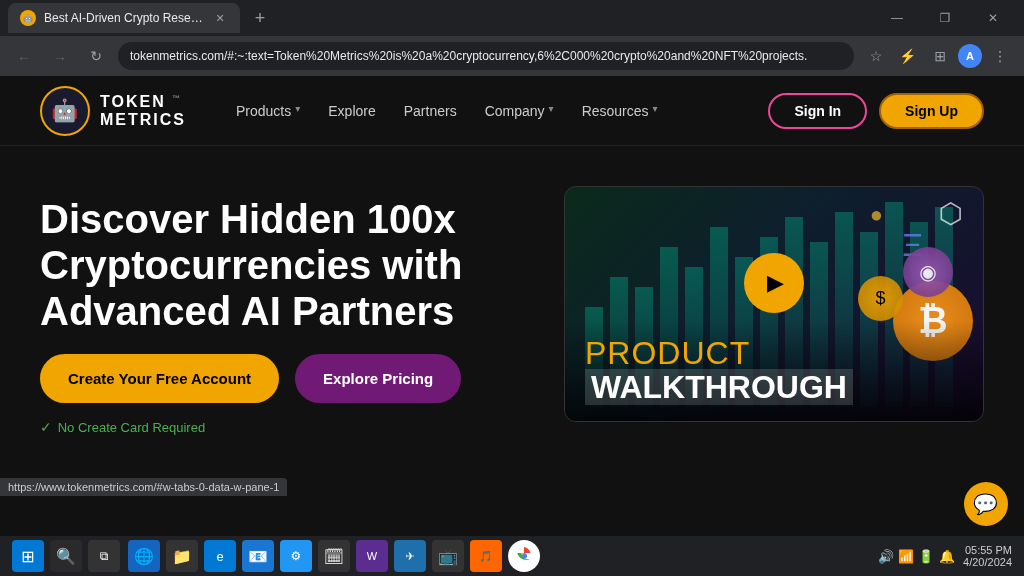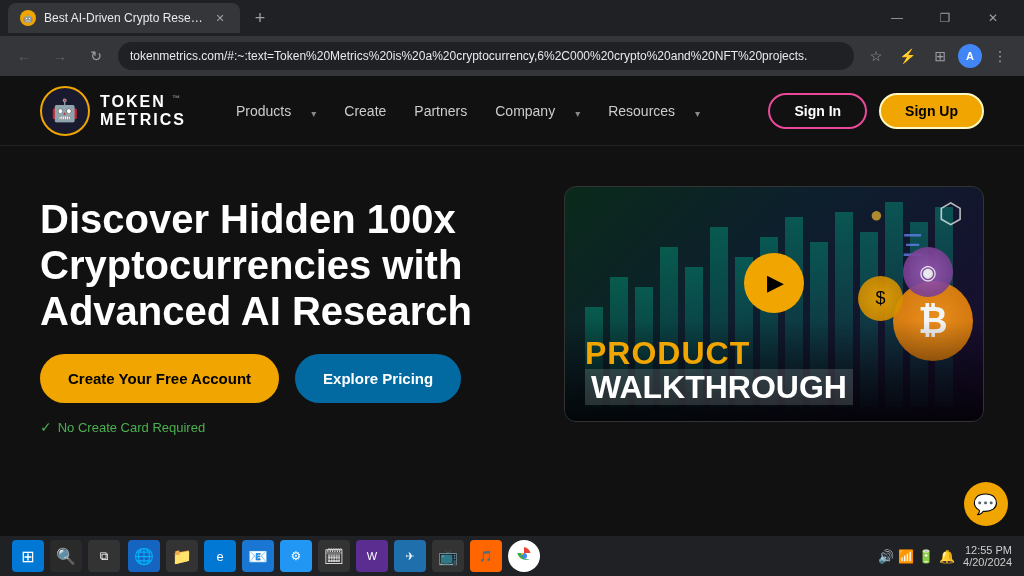--- a/index.html
+++ b/index.html
@@ -178,8 +178,8 @@
     }
     .nav-item {
       display: flex;
-      align-items: flex-end;
-      gap: 20px;
+      align-items: flex-start;
+      gap: 4px;
       color: #cccccc;
       font-size: 14px;
       cursor: pointer;

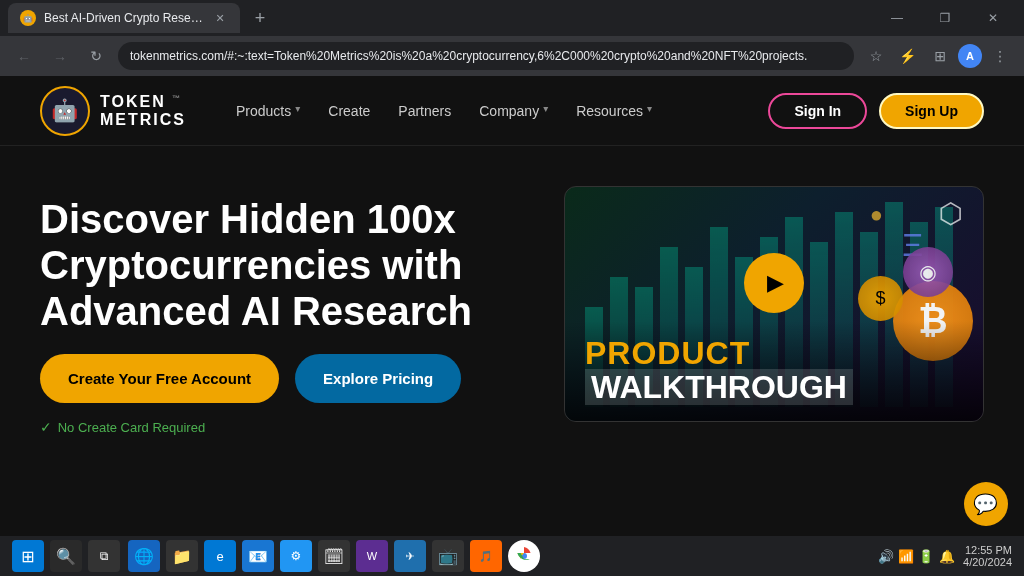--- a/index.html
+++ b/index.html
@@ -450,7 +450,7 @@
         <span class="nav-chevron">▾</span>
       </div>
       <div class="nav-item">
-        <span>Create</span>
+        <span>Explore</span>
       </div>
       <div class="nav-item">
         <span>Partners</span>

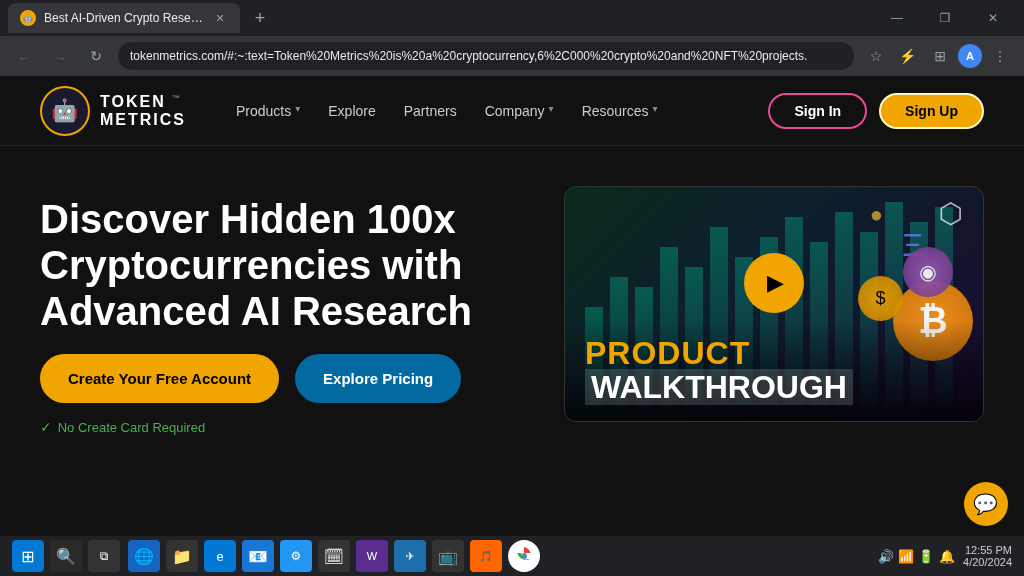--- a/index.html
+++ b/index.html
@@ -204,7 +204,7 @@
     }
     .btn-signup {
       background: #f0a500;
-      border: 2px solid #fef9c3;
+      border: 2px solid #a16207;
       color: #000000;
       padding: 8px 24px;
       border-radius: 24px;

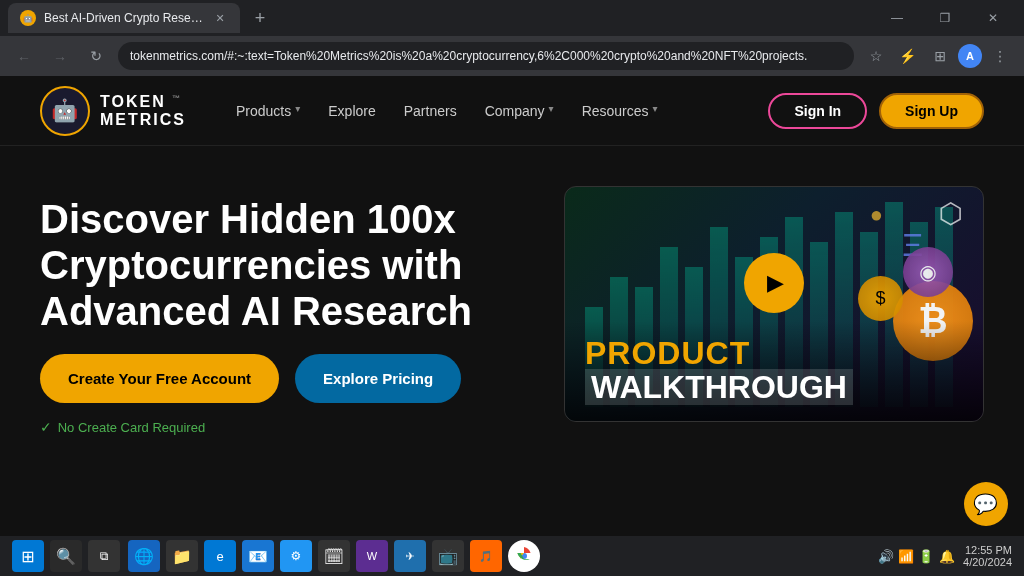--- a/index.html
+++ b/index.html
@@ -476,7 +476,7 @@
       <h1 class="hero-title">
         <span>Discover Hidden 100x</span><br>
         <span>Cryptocurrencies with</span><br>
-        <span>Advanced AI Research</span>
+        <span>Advanced AI Partners</span>
       </h1>
       <div class="hero-buttons">
         <button class="btn-cta-primary">Create Your Free Account</button>

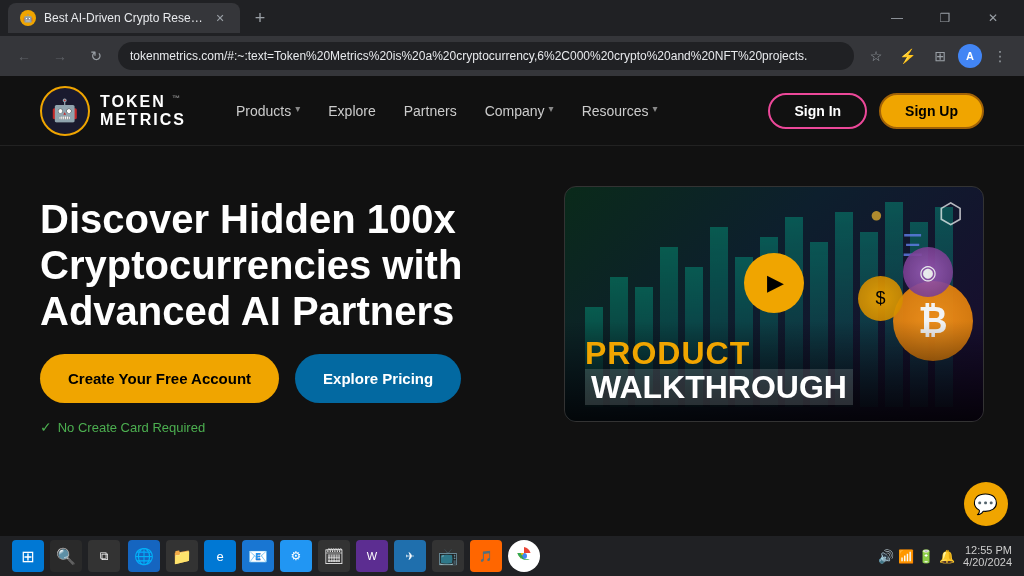--- a/index.html
+++ b/index.html
@@ -316,7 +316,7 @@
     }
     .product-text {
       font-size: 32px;
-      font-weight: 700;
+      font-weight: 400;
       color: #f0a500;
       line-height: 1;
       letter-spacing: 1px;

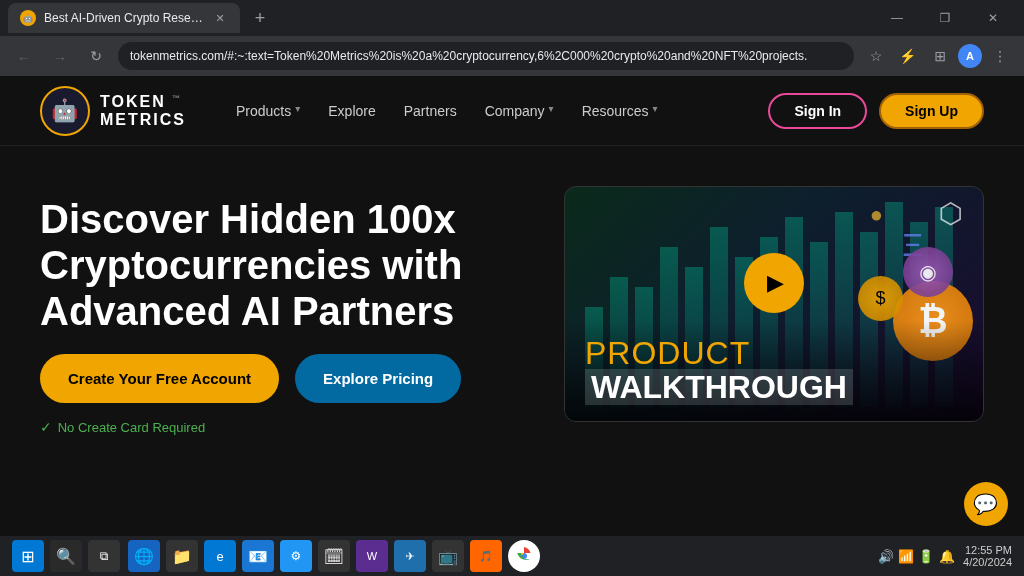--- a/index.html
+++ b/index.html
@@ -255,7 +255,7 @@
       cursor: pointer;
     }
     .btn-cta-secondary {
-      background: #0369a1;
+      background: #701a75;
       color: #ffffff;
       border: none;
       padding: 16px 28px;

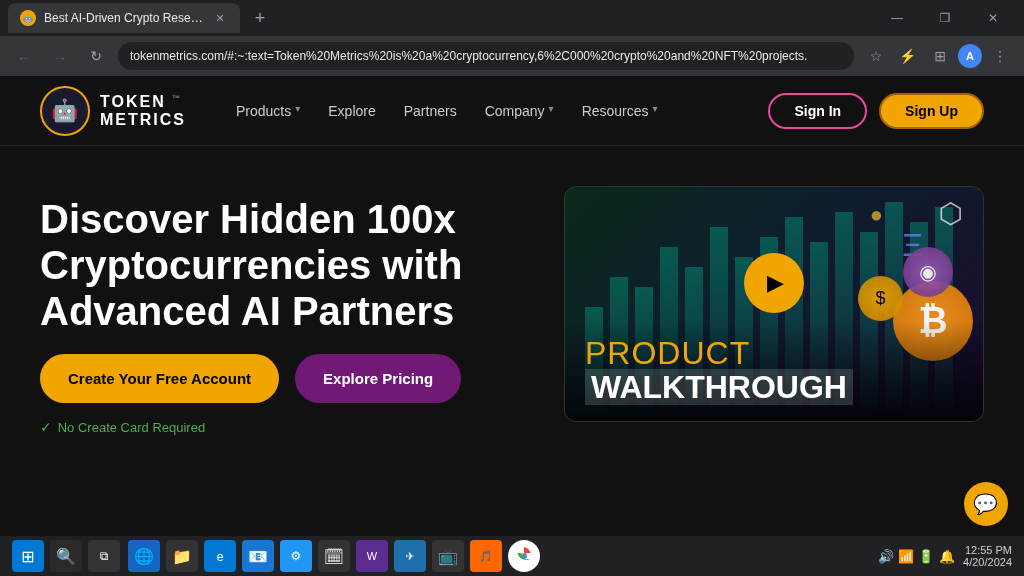--- a/index.html
+++ b/index.html
@@ -539,6 +539,7 @@
     </div>
   </div>
 
+  <div class="status-url">https://www.tokenmetrics.com/#w-tabs-0-data-w-pane-1</div>
 
   <div class="chat-bubble">
     <span>💬</span>

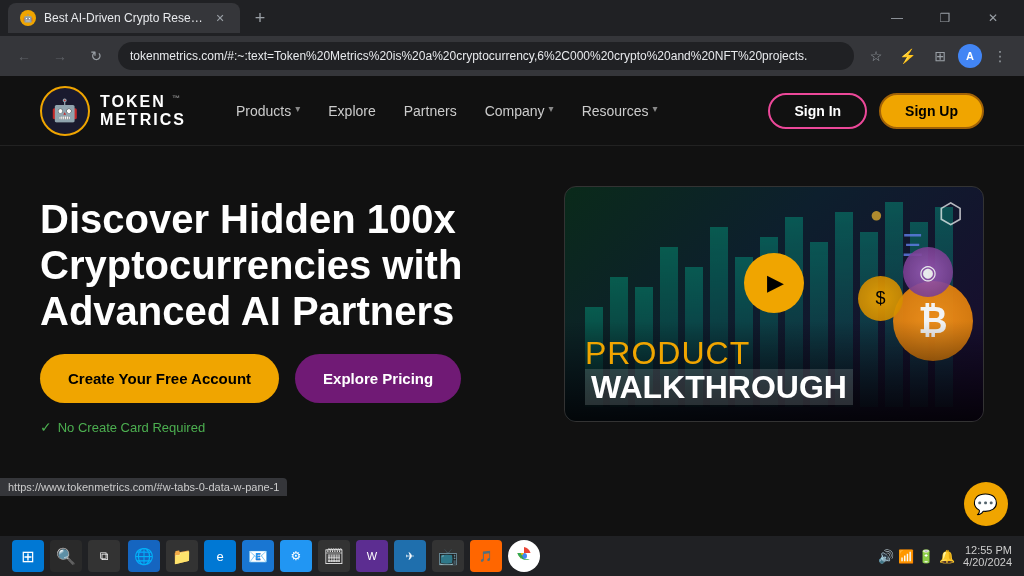--- a/index.html
+++ b/index.html
@@ -580,7 +580,7 @@
       <span class="sys-icon">🔔</span>
     </div>
     <div style="display:flex;flex-direction:column;align-items:flex-end;font-size:11px;color:#ccc;">
-      <span>12:55 PM</span>
+      <span>05:55 PM</span>
       <span>4/20/2024</span>
     </div>
   </div>

